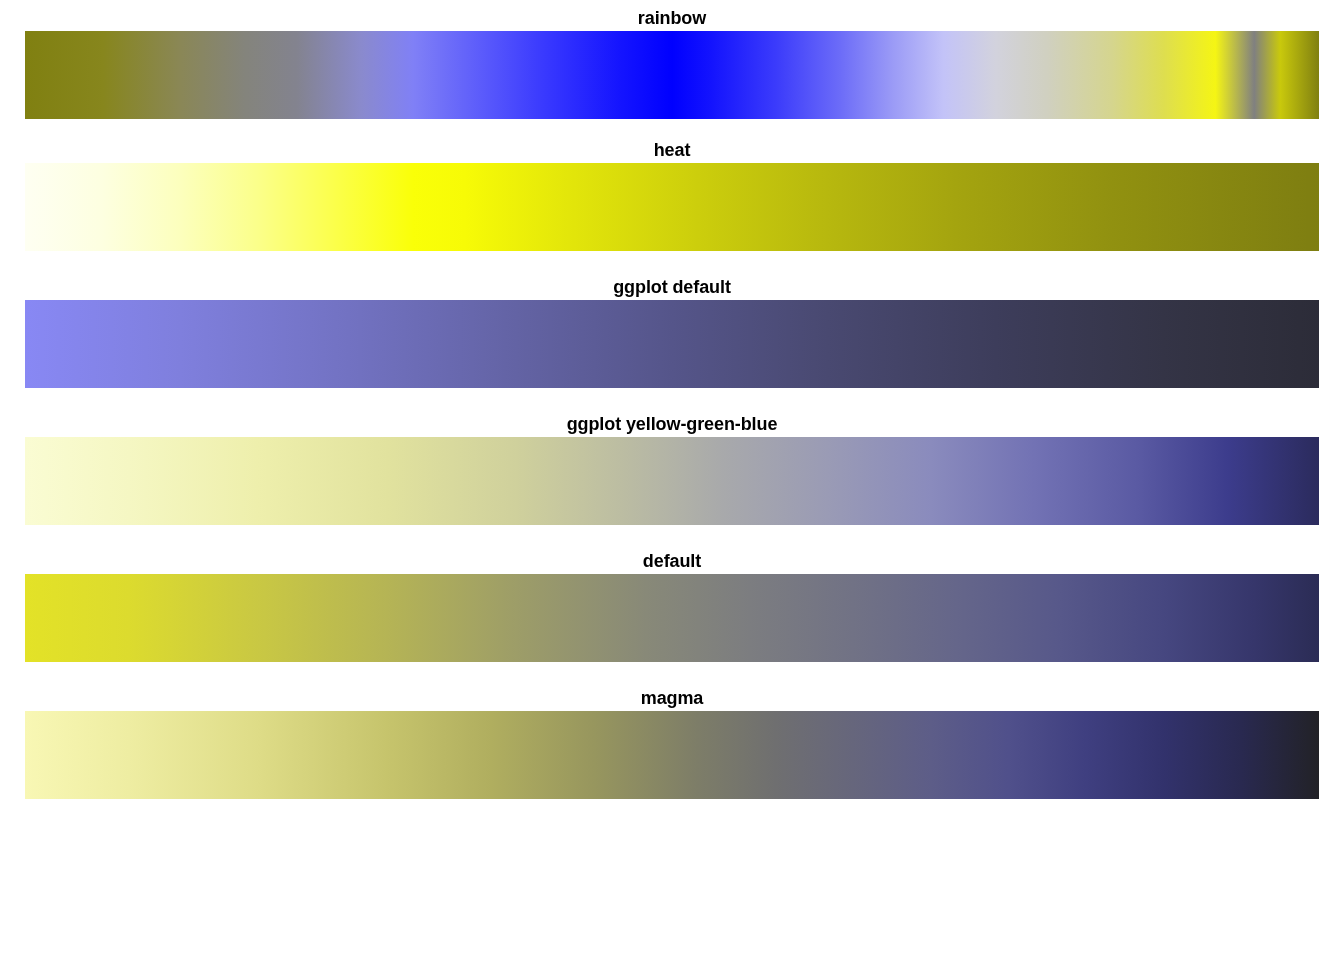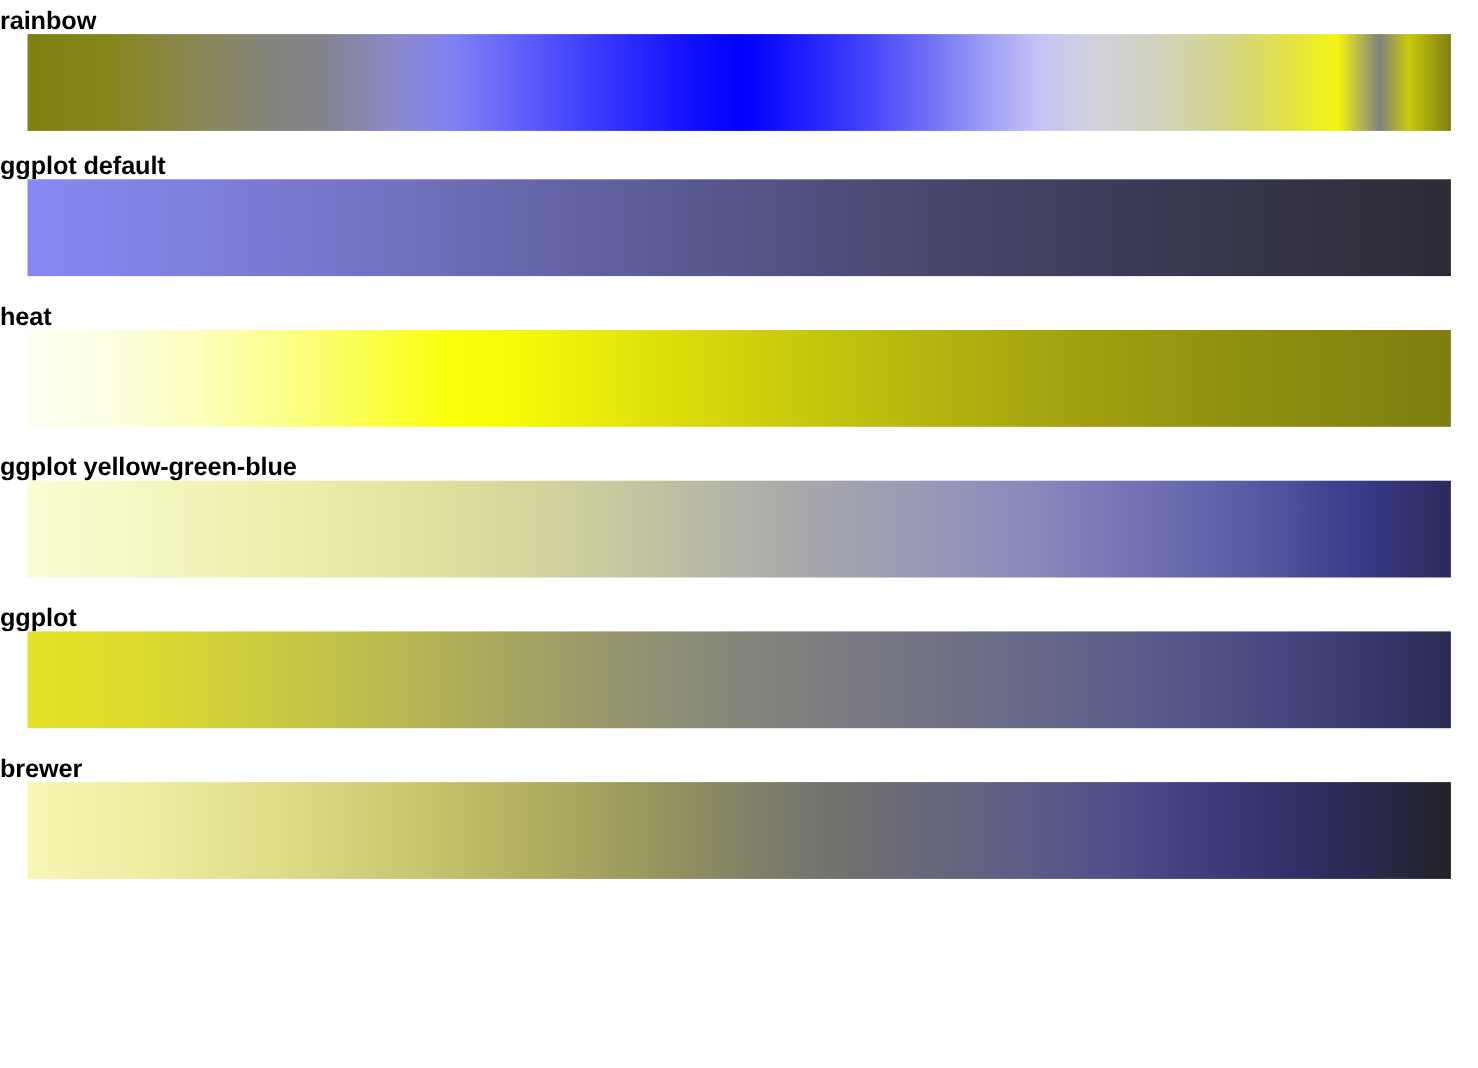--- a/index.html
+++ b/index.html
@@ -29,7 +29,8 @@
   }
   .colormap-title {
     width: 1344px;
-    font-size: 23px;
+    text-align: center;
+    font-size: 18px;
     font-weight: bold;
     color: #000000;
     line-height: 26px;

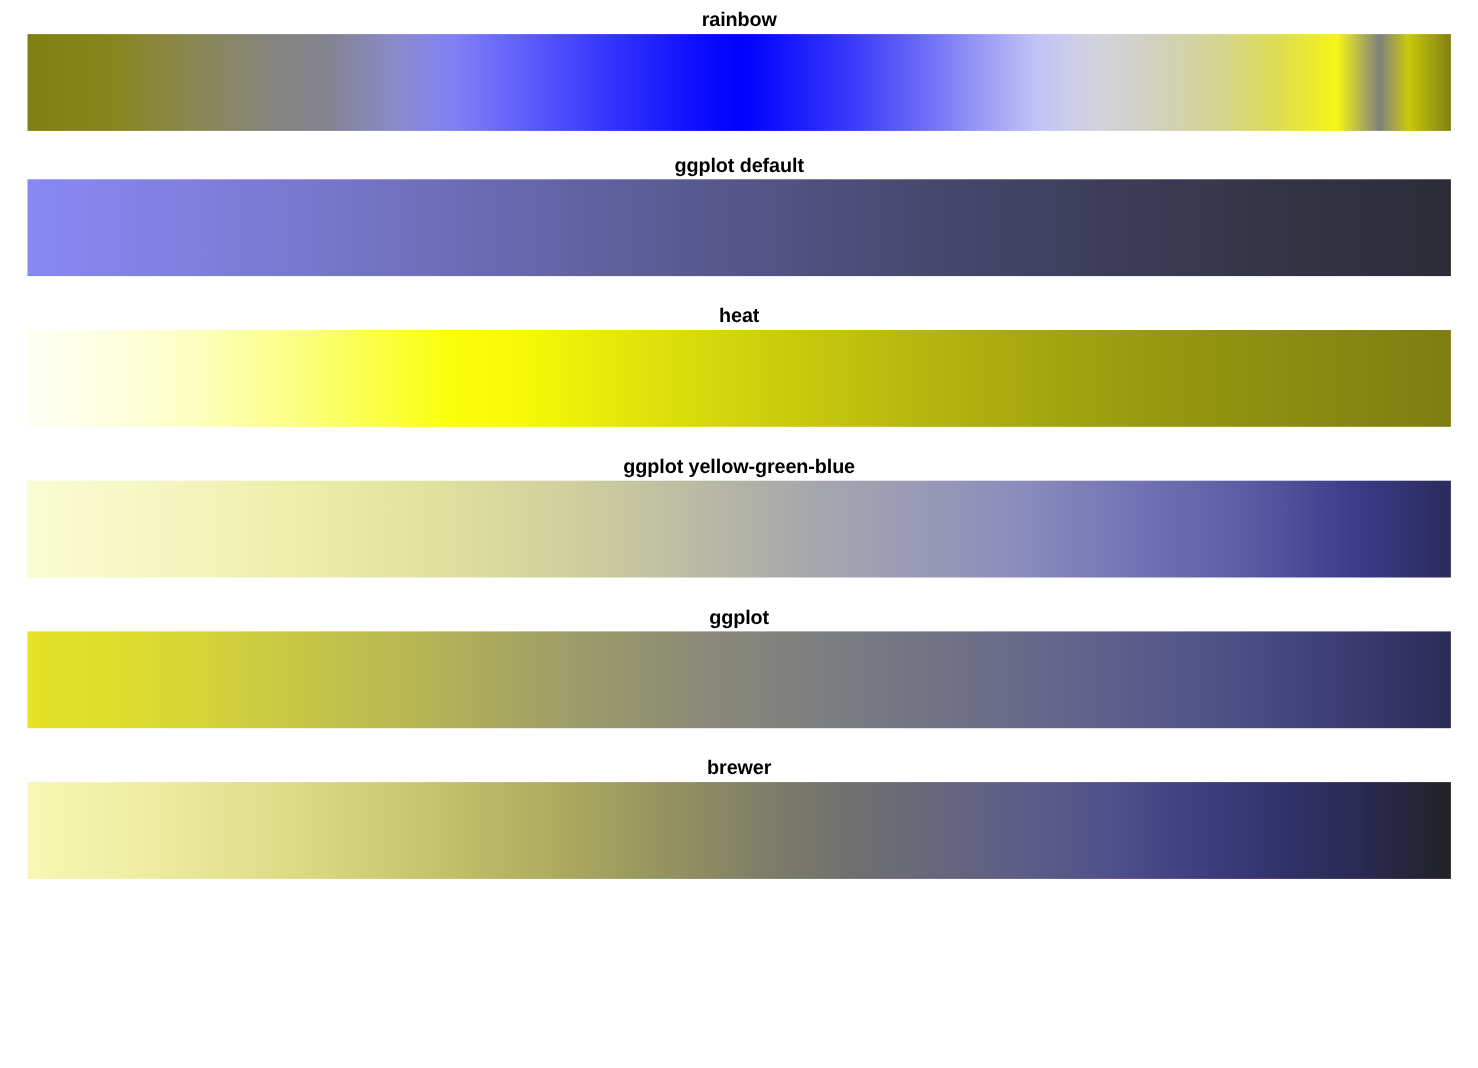--- a/index.html
+++ b/index.html
@@ -69,16 +69,16 @@
   </div>
 
   <div class="colormap-row">
-    <div class="colormap-title">ggplot default</div>
+    <div class="colormap-title">heat</div>
     <div class="colormap-bar-wrap">
-      <div class="colormap-bar" style="background: linear-gradient(to right, rgb(136, 136, 244) 0%, rgb(127, 127, 221) 12%, rgb(114, 114, 194) 25%, rgb(99, 99, 164) 38%, rgb(85, 85, 138) 50%, rgb(73, 73, 113) 62%, rgb(61, 61, 91) 75%, rgb(52, 52, 70) 88%, rgb(44, 44, 56) 100%);"></div>
+      <div class="colormap-bar" style="background: linear-gradient(to right, rgb(254, 255, 242) 0%, rgb(253, 255, 224) 6%, rgb(252, 255, 189) 12%, rgb(251, 255, 138) 18%, rgb(251, 255, 74) 24%, rgb(250, 255, 8) 30%, rgb(247, 251, 6) 34%, rgb(227, 230, 10) 42%, rgb(204, 206, 12) 52%, rgb(183, 184, 14) 62%, rgb(164, 164, 15) 72%, rgb(145, 145, 16) 84%, rgb(126, 126, 17) 100%);"></div>
     </div>
   </div>
 
   <div class="colormap-row">
-    <div class="colormap-title">heat</div>
+    <div class="colormap-title">ggplot default</div>
     <div class="colormap-bar-wrap">
-      <div class="colormap-bar" style="background: linear-gradient(to right, rgb(254, 255, 242) 0%, rgb(253, 255, 224) 6%, rgb(252, 255, 189) 12%, rgb(251, 255, 138) 18%, rgb(251, 255, 74) 24%, rgb(250, 255, 8) 30%, rgb(247, 251, 6) 34%, rgb(227, 230, 10) 42%, rgb(204, 206, 12) 52%, rgb(183, 184, 14) 62%, rgb(164, 164, 15) 72%, rgb(145, 145, 16) 84%, rgb(126, 126, 17) 100%);"></div>
+      <div class="colormap-bar" style="background: linear-gradient(to right, rgb(136, 136, 244) 0%, rgb(127, 127, 221) 12%, rgb(114, 114, 194) 25%, rgb(99, 99, 164) 38%, rgb(85, 85, 138) 50%, rgb(73, 73, 113) 62%, rgb(61, 61, 91) 75%, rgb(52, 52, 70) 88%, rgb(44, 44, 56) 100%);"></div>
     </div>
   </div>
 

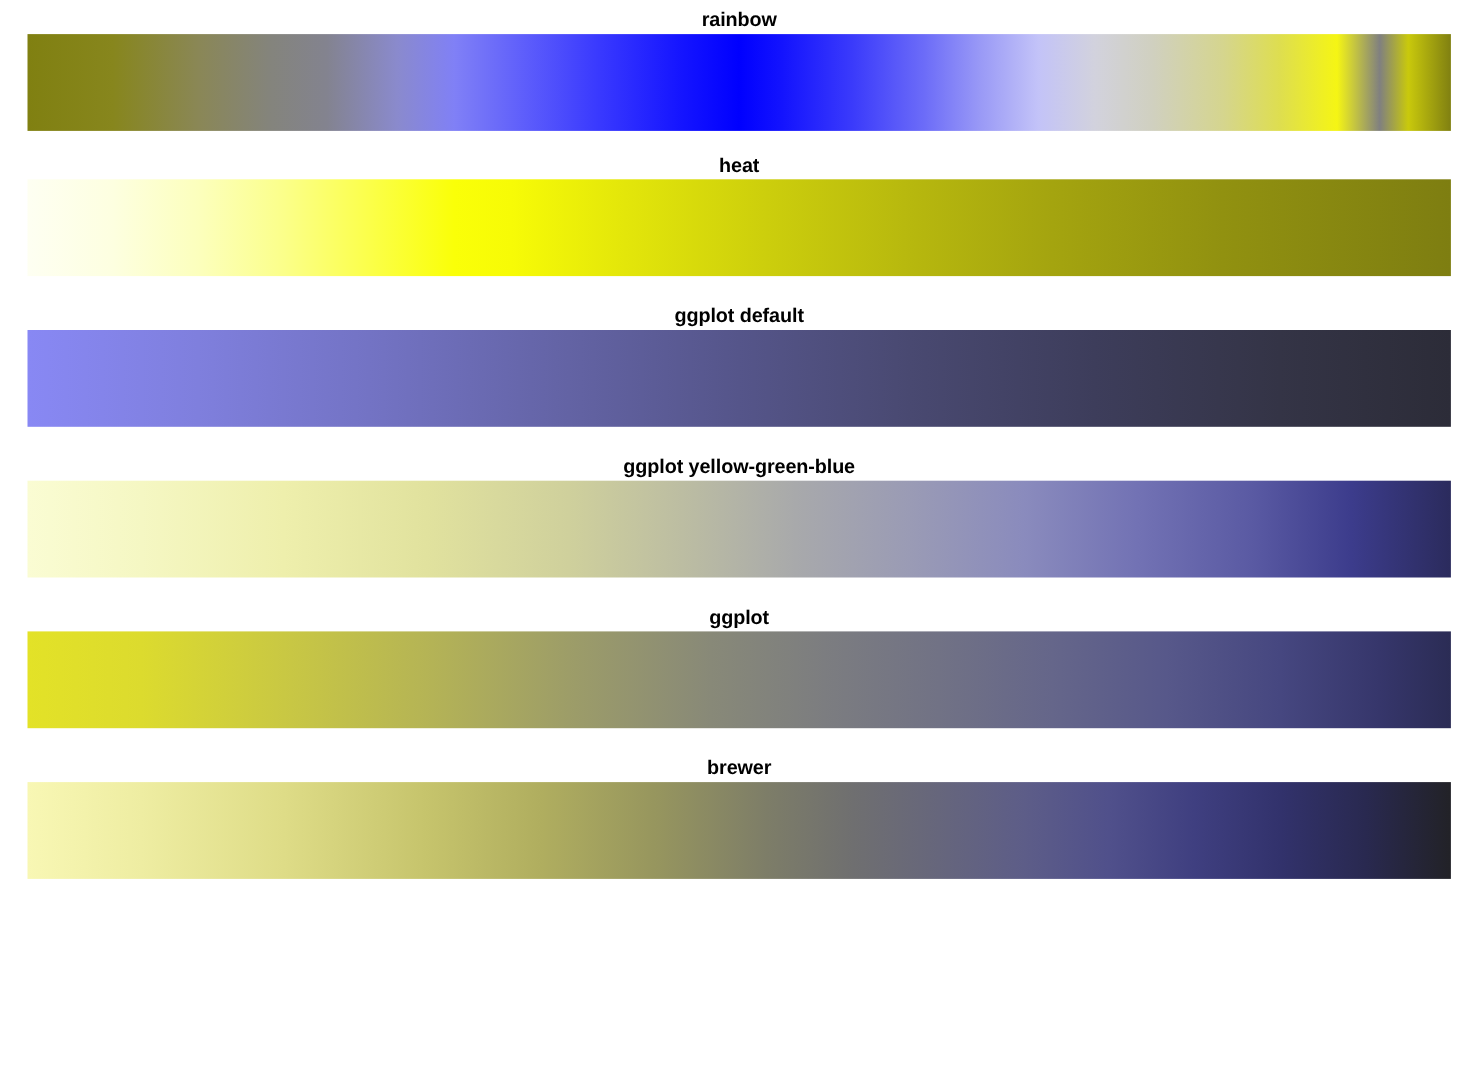--- a/index.html
+++ b/index.html
@@ -91,7 +91,7 @@
   </div>
 
   <div class="colormap-row">
-    <div class="colormap-title">ggplot</div>
+    <div class="colormap-title">default</div>
     <div class="colormap-bar-wrap">
       <div class="colormap-bar" style="background: linear-gradient(to right, rgb(227, 226, 39) 0%, rgb(220, 219, 46) 8%, rgb(201, 200, 67) 18%, rgb(181, 180, 85) 28%, rgb(157, 157, 104) 38%, rgb(136, 137, 120) 48%, rgb(124, 125, 128) 56%, rgb(113, 114, 133) 64%, rgb(101, 102, 138) 72%, rgb(87, 88, 138) 80%, rgb(70, 71, 128) 88%, rgb(54, 54, 107) 95%, rgb(43, 44, 85) 100%);"></div>
     </div>

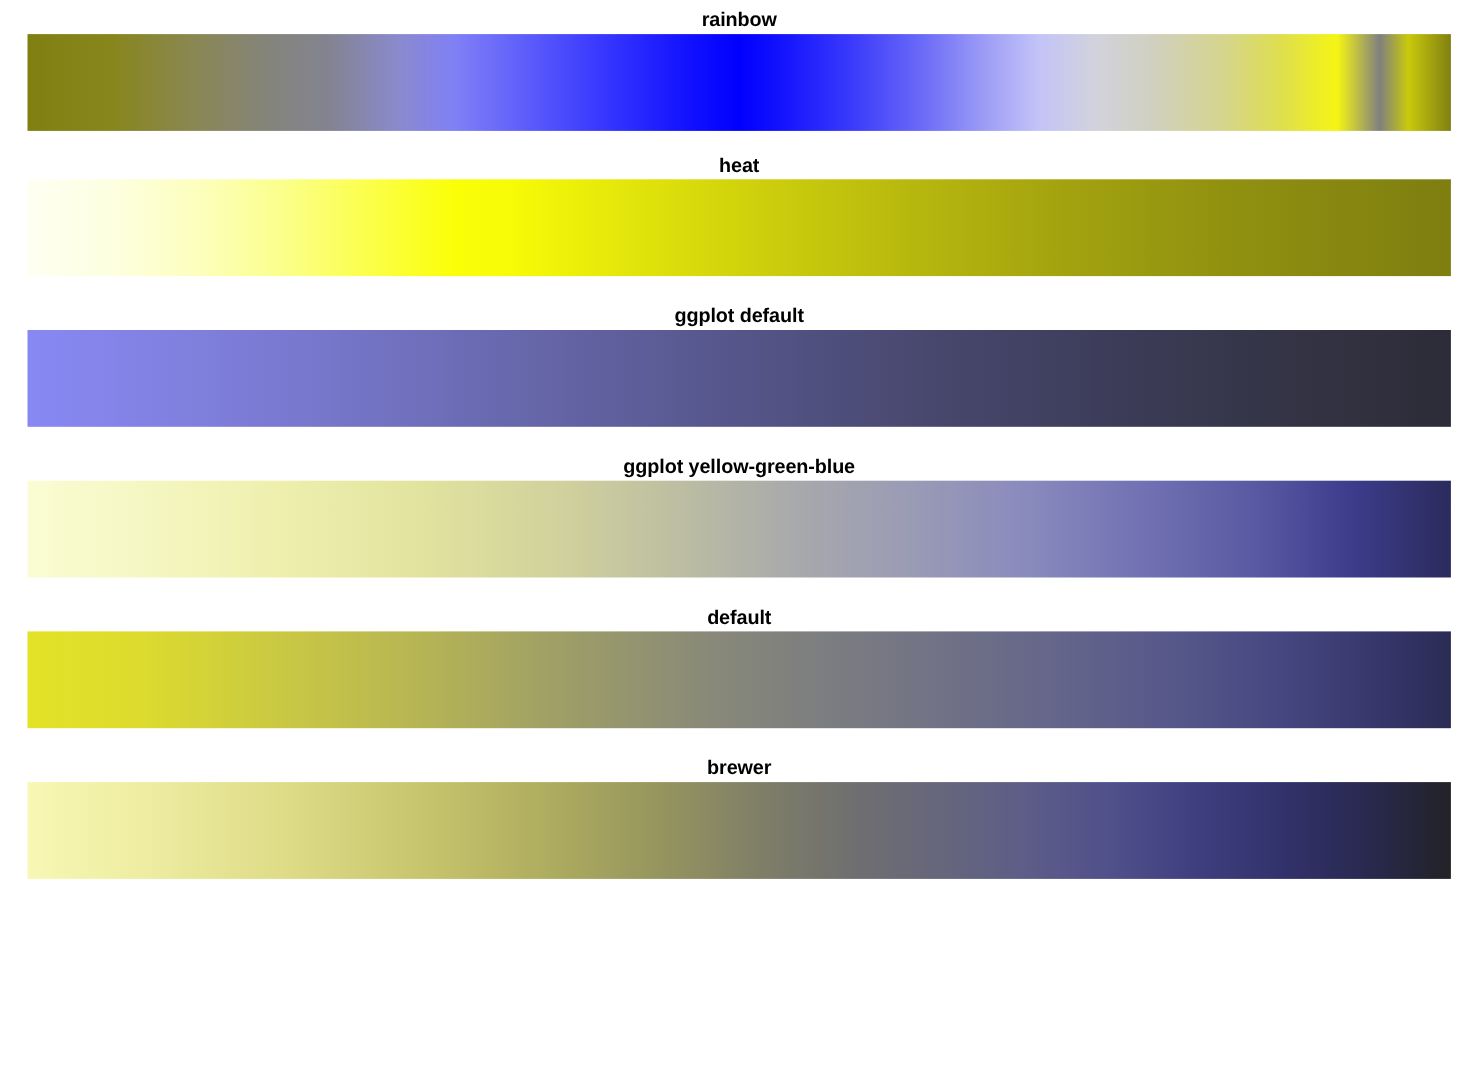--- a/index.html
+++ b/index.html
@@ -98,7 +98,7 @@
   </div>
 
   <div class="colormap-row">
-    <div class="colormap-title">brewer</div>
+    <div class="colormap-title">magma</div>
     <div class="colormap-bar-wrap">
       <div class="colormap-bar" style="background: linear-gradient(to right, rgb(248, 247, 180) 0%, rgb(238, 237, 162) 8%, rgb(222, 220, 135) 18%, rgb(198, 196, 108) 28%, rgb(176, 174, 95) 36%, rgb(151, 150, 94) 44%, rgb(125, 125, 104) 52%, rgb(111, 111, 112) 58%, rgb(102, 102, 124) 64%, rgb(93, 93, 136) 70%, rgb(80, 80, 139) 76%, rgb(63, 63, 128) 82%, rgb(50, 50, 108) 88%, rgb(41, 41, 80) 94%, rgb(34, 34, 39) 100%);"></div>
     </div>

